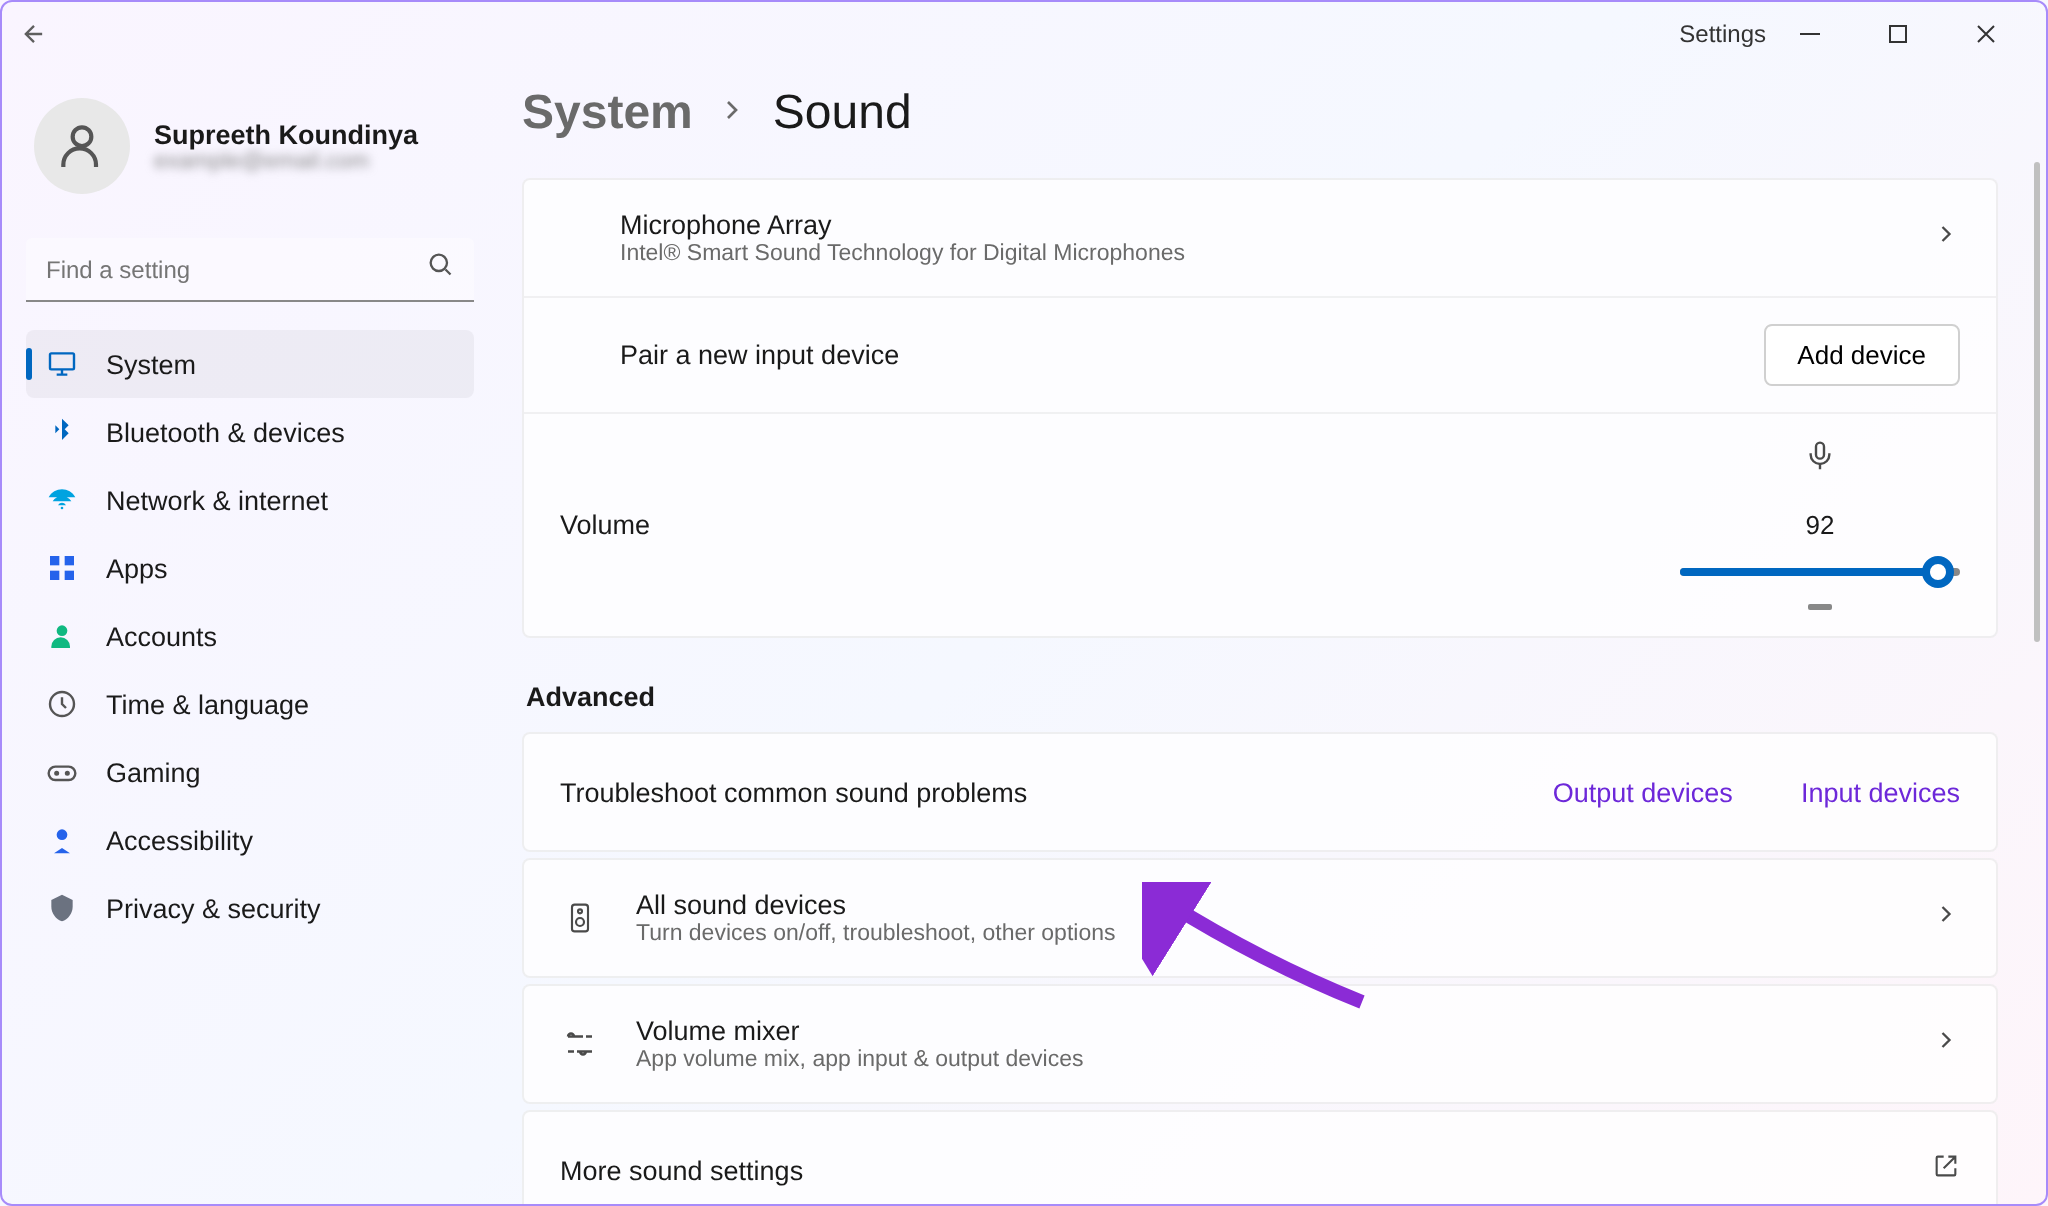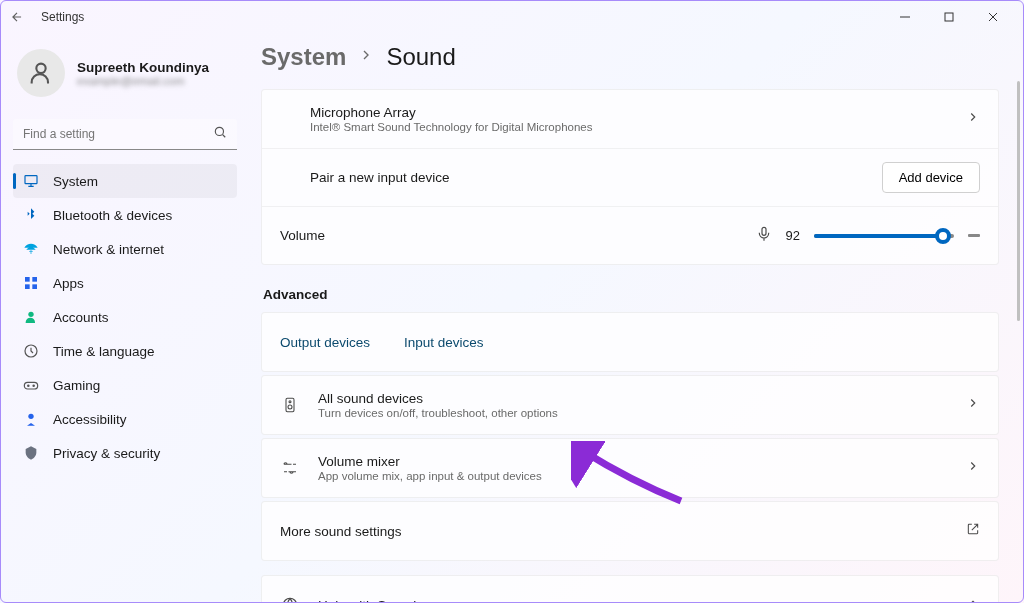--- a/index.html
+++ b/index.html
@@ -6,7 +6,7 @@
     body { width: 1024px; height: 603px; background: linear-gradient(135deg, #faf5ff 0%, #f5f8ff 50%, #fef5fa 100%); overflow: hidden; position: relative; border: 1px solid #a78bfa; border-radius: 6px; }
     
     .titlebar { height: 32px; display: flex; align-items: center; padding: 0 8px; }
-    .titlebar-left { display: flex; align-items: center; gap: 16px; flex: 1; }
+    .titlebar-left { display: flex; align-items: center; gap: 16px; flex: 1; justify-content: space-between; }
     .back-arrow { width: 16px; height: 16px; display: flex; align-items: center; justify-content: center; color: #5f5f5f; cursor: pointer; }
     .titlebar-title { font-size: 12px; color: #333; }
     .titlebar-controls { display: flex; gap: 0; }

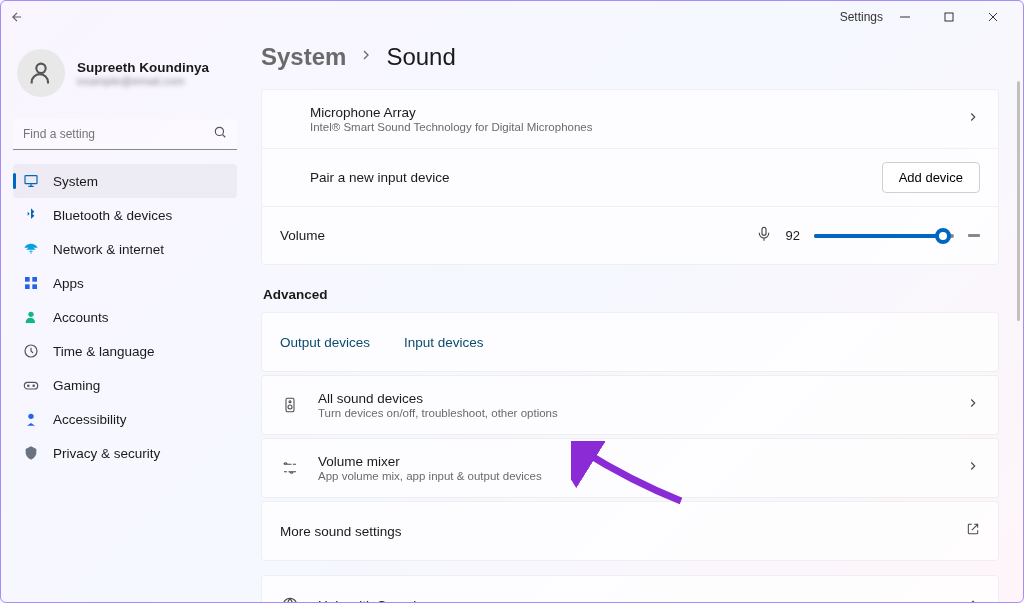--- a/index.html
+++ b/index.html
@@ -49,7 +49,7 @@
     
     .pill-btn { background: #fff; border: 1px solid #d0d0d0; border-radius: 4px; padding: 7px 16px; font-size: 13px; cursor: pointer; }
     
-    .vol-row { display: flex; align-items: center; gap: 14px; }
+    .vol-row { display: flex; align-items: center; gap: 14px; flex-direction: column; }
     .vol-num { font-size: 13px; color: #1a1a1a; }
     .slider { width: 140px; height: 4px; background: #888; border-radius: 2px; position: relative; }
     .slider-fill { position: absolute; left: 0; top: 0; bottom: 0; background: #0067c0; border-radius: 2px; }

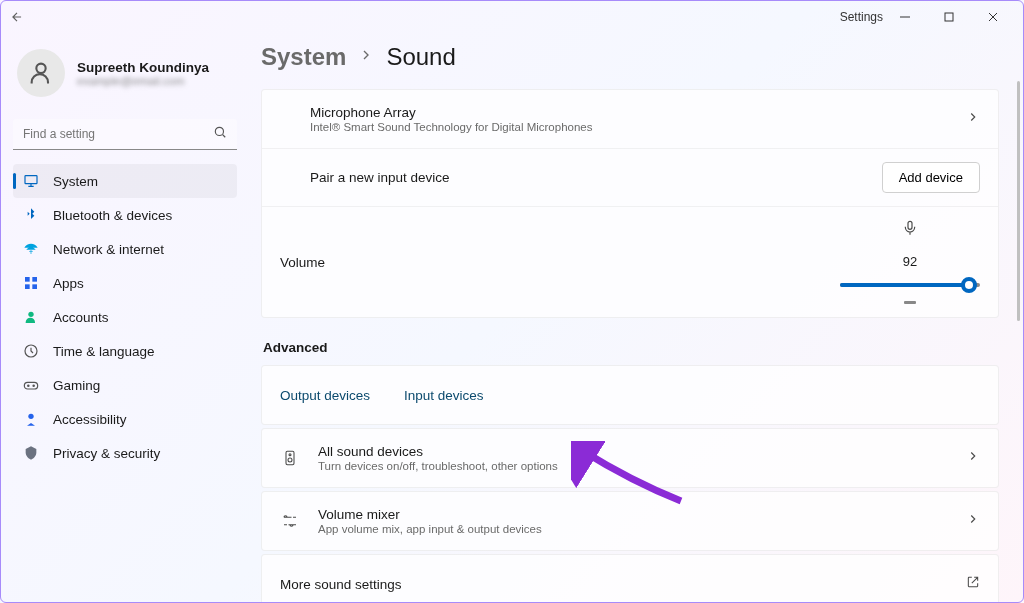--- a/index.html
+++ b/index.html
@@ -254,6 +254,9 @@
 
     <div class="card">
       <div class="card-row">
+        <div class="row-text">
+            <span class="row-title">Troubleshoot common sound problems</span>
+          </div>
         <div class="row-right">
           <span class="link">Output devices</span>
           <span class="link">Input devices</span>

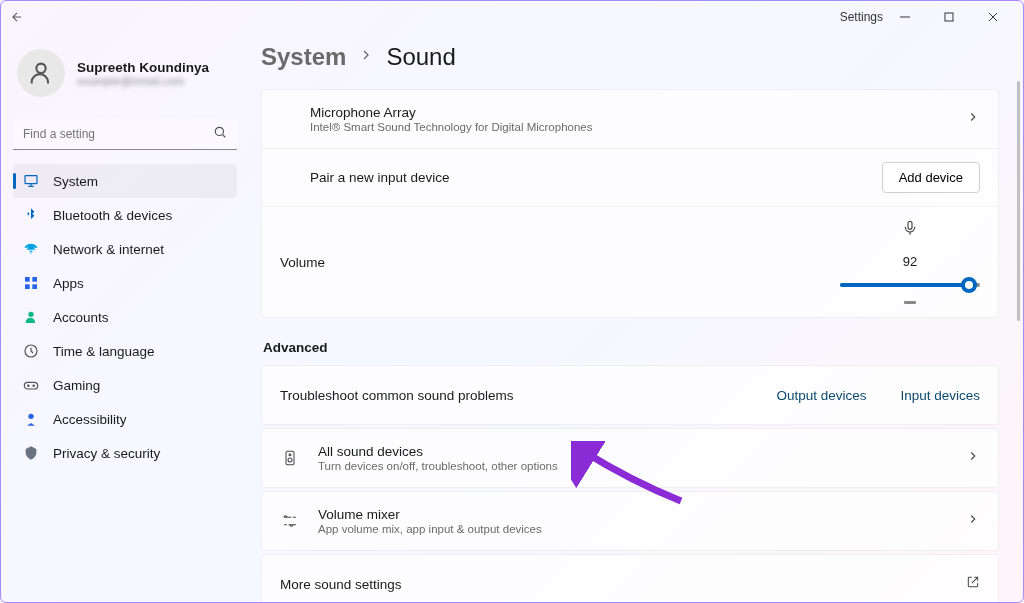--- a/index.html
+++ b/index.html
@@ -57,7 +57,7 @@
     .mute-dash { width: 12px; height: 3px; background: #888; border-radius: 1px; }
     
     .section-title { font-size: 13.5px; font-weight: 600; color: #1a1a1a; margin: 22px 0 10px 2px; }
-    .link { color: #0c4a6e; font-size: 13.5px; cursor: pointer; }
+    .link { color: #6d28d9; font-size: 13.5px; cursor: pointer; }
     .link + .link { margin-left: 20px; }
     
     .open-icon { color: #4a4a4a; }

